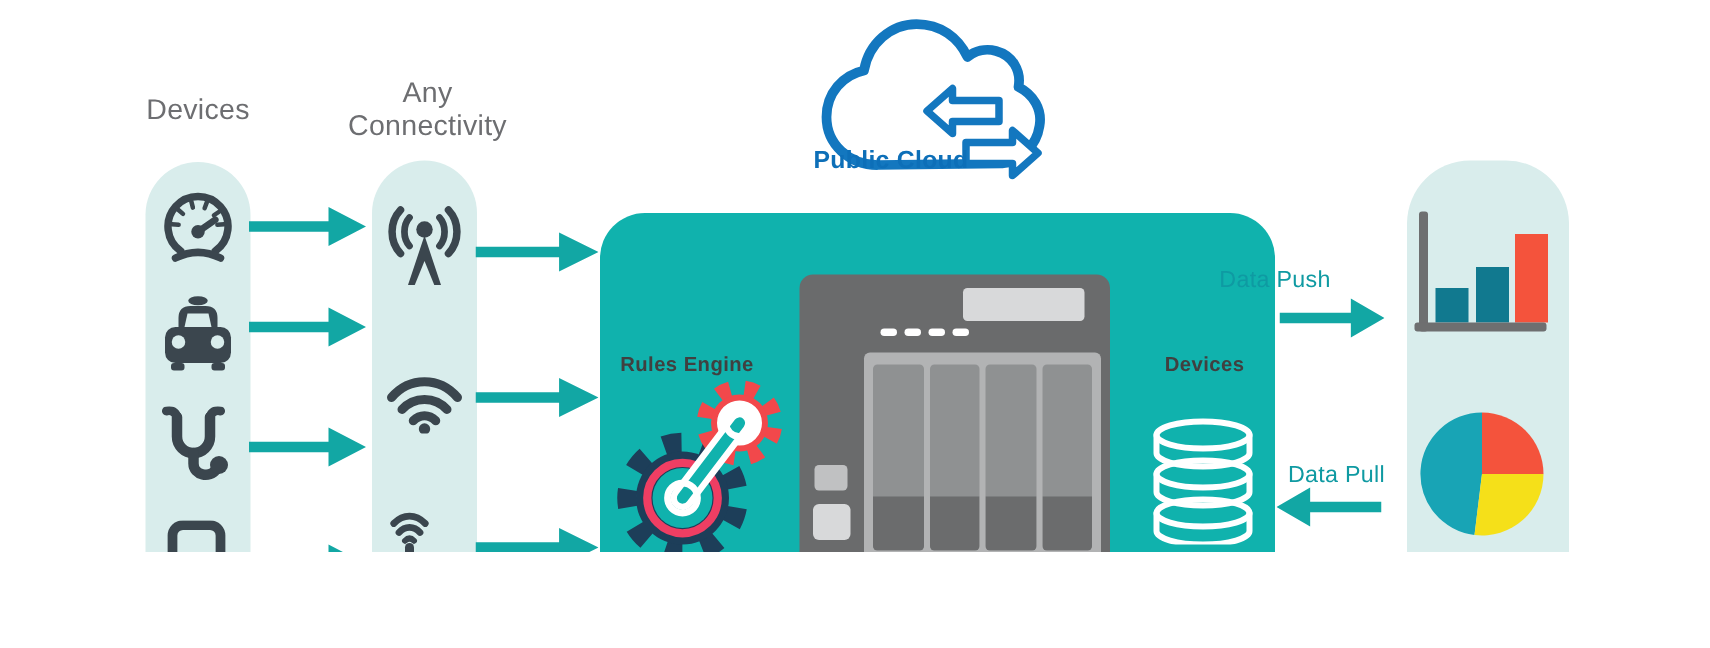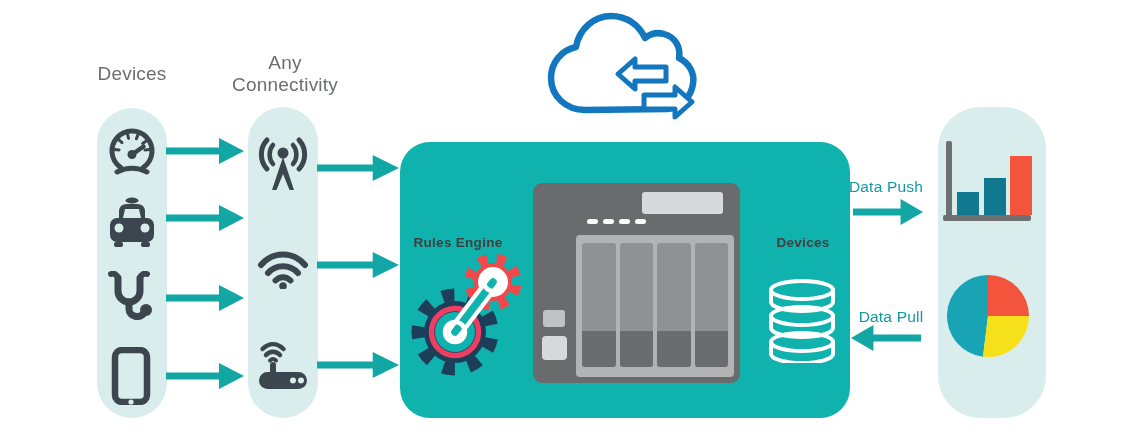--- a/index.html
+++ b/index.html
@@ -4,7 +4,7 @@
 <style>
   html,body{margin:0;padding:0;background:#fff;}
   #canvas{
-    position:relative;width:1140px;height:432px;background:#ffffff;overflow:hidden;
+    position:relative;width:1140px;height:368px;background:#ffffff;overflow:hidden;
     font-family:"Liberation Sans", sans-serif;
     border-radius:27px;
   }

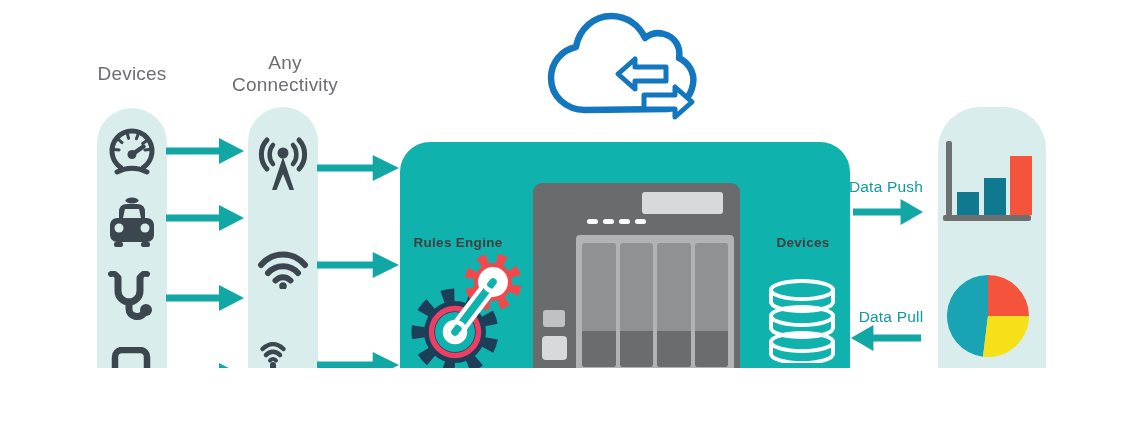--- a/index.html
+++ b/index.html
@@ -217,6 +217,7 @@
     <polygon points="80,68 97,53 97,61 128,61 128,75 97,75 97,83" fill="#ffffff" stroke="#1377bf" stroke-width="5" stroke-linejoin="round"></polygon>
     <polygon points="154,96 137,81 137,89 106,89 106,103 137,103 137,111" fill="#ffffff" stroke="#1377bf" stroke-width="5" stroke-linejoin="round"></polygon>
   </svg>
+  <div class="cloud-label">Public Cloud</div>
 
   <div class="flow-label" style="left:811px;top:178px;width:78px;margin-left:36px;">Data Push</div>
   <svg class="arrow" style="left:853px;top:198px;" width="70" height="28" viewBox="0 0 78 28" preserveAspectRatio="none">

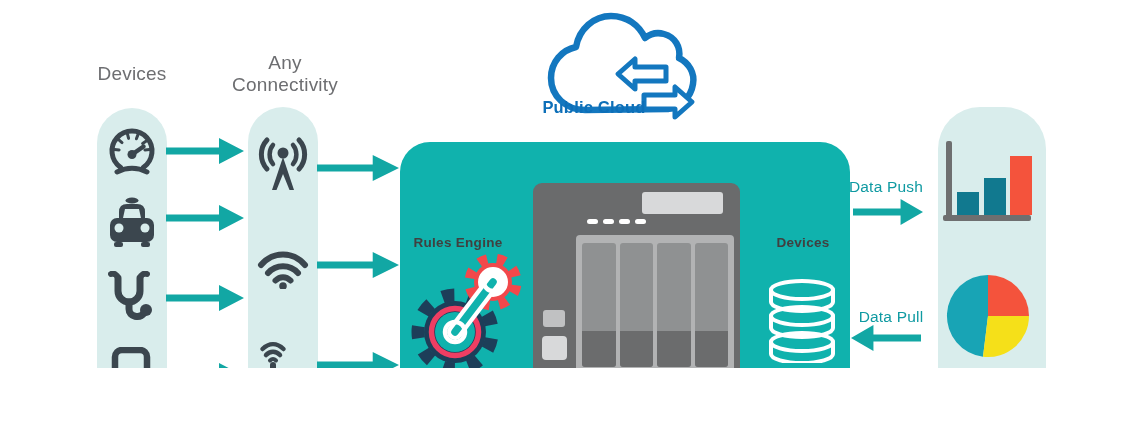--- a/index.html
+++ b/index.html
@@ -219,7 +219,7 @@
   </svg>
   <div class="cloud-label">Public Cloud</div>
 
-  <div class="flow-label" style="left:811px;top:178px;width:78px;margin-left:36px;">Data Push</div>
+  <div class="flow-label" style="left:811px;top:178px;width:78px;">Data Push</div>
   <svg class="arrow" style="left:853px;top:198px;" width="70" height="28" viewBox="0 0 78 28" preserveAspectRatio="none">
     <polygon points="0,10.5 53,10.5 53,1 78,14 53,27 53,17.5 0,17.5"></polygon>
     </svg>

